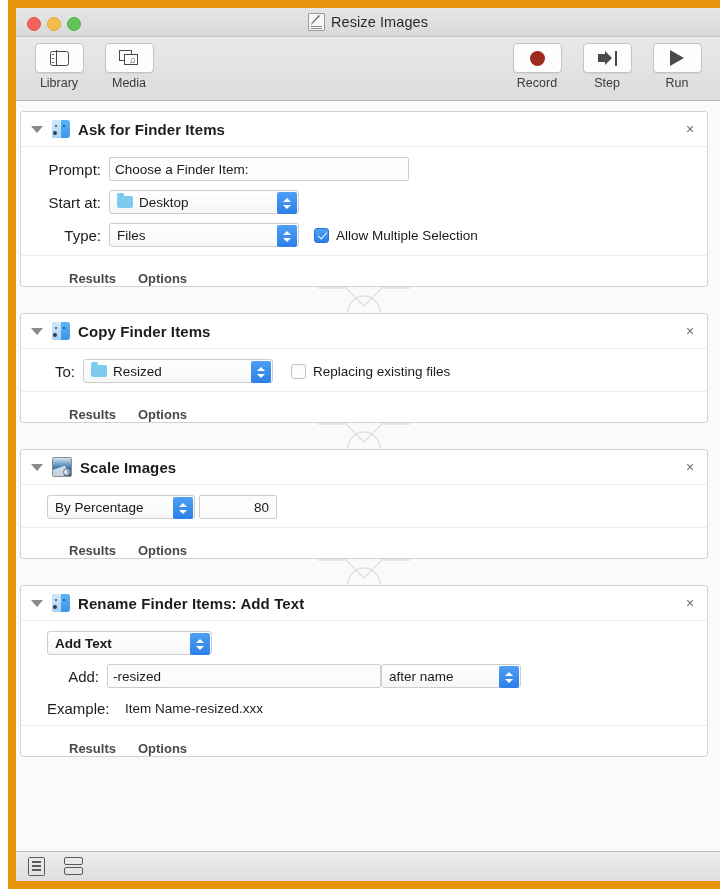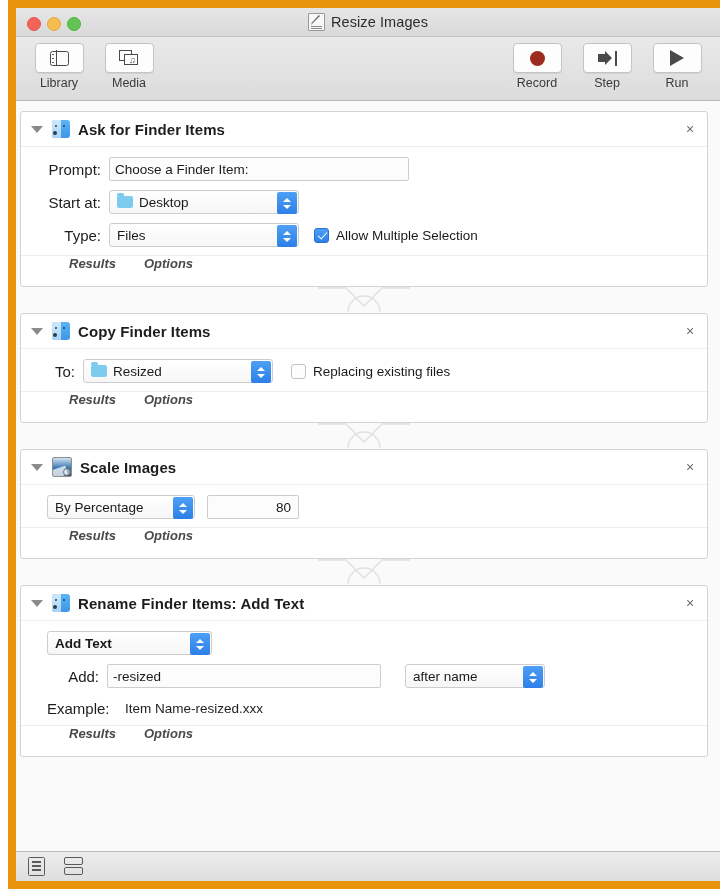--- a/index.html
+++ b/index.html
@@ -324,10 +324,9 @@
     height: 30px;
     border-top: 1px solid #ededed;
     display: flex;
-    align-items: flex-start;
-    gap: 28px;
+    align-items: flex-end;
+    gap: 22px;
     padding-left: 48px;
-    font-style: italic;
   }
   .foot-link {
     font-size: 13px;

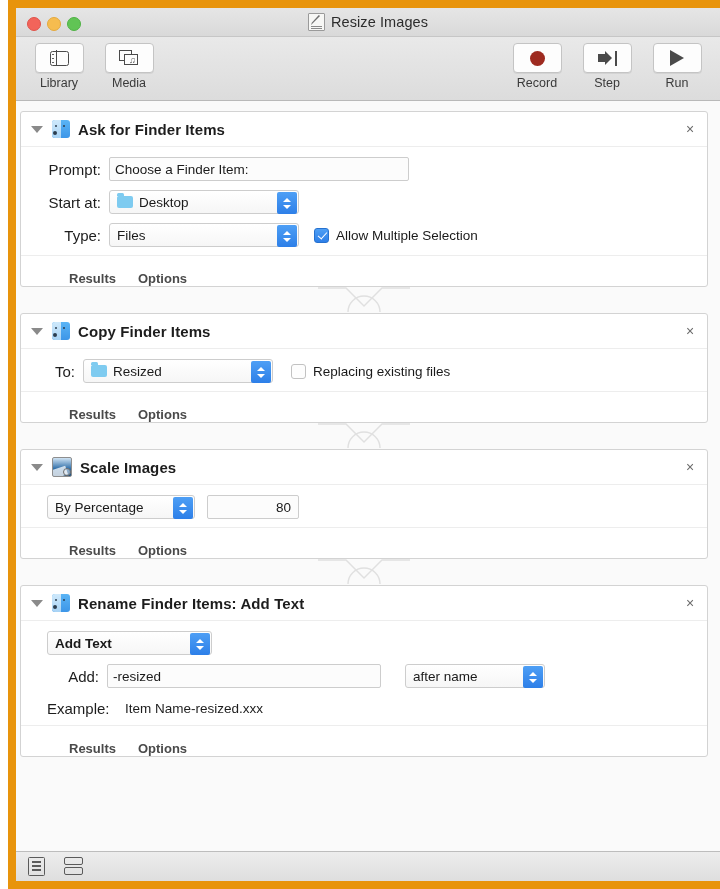--- a/index.html
+++ b/index.html
@@ -683,7 +683,7 @@
                   <i class="dn"></i>
                 </span>
             </div>
-            <div class="textfield numeric" style="width:92px;margin-left:12px;">80</div>
+            <div class="textfield numeric" style="width:78px;margin-left:4px;">80</div>
           </div>
         </div>
 

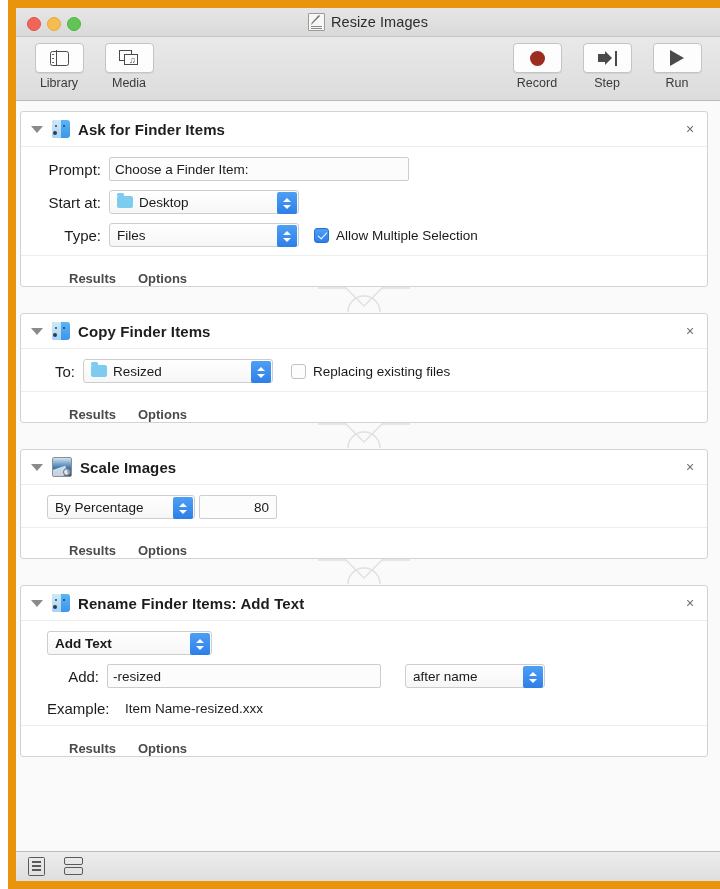--- a/index.html
+++ b/index.html
@@ -722,7 +722,7 @@
           <div class="row">
             <div class="row-label" style="width:52px;margin-right:8px;">Add:</div>
             <div class="textfield" style="width:274px;">-resized</div>
-            <div class="popup" style="width:140px;margin-left:24px;text-align:center;">
+            <div class="popup" style="width:140px;margin-left:0;text-align:center;">
               <span>after name</span>
               <span class="arrows">
                   <i class="up"></i>

